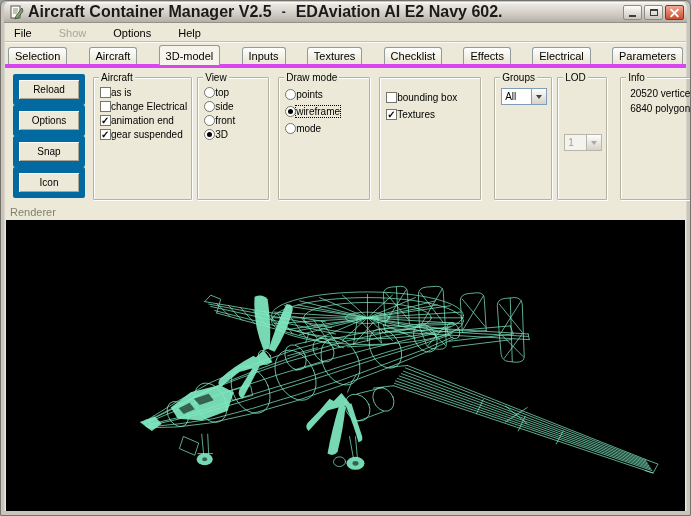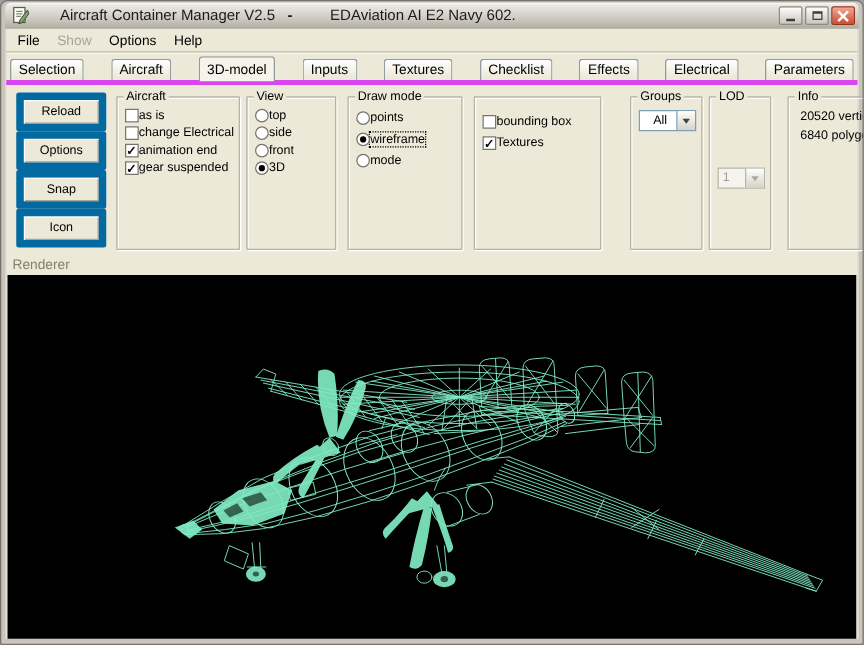--- a/index.html
+++ b/index.html
@@ -16,7 +16,7 @@
     background:linear-gradient(180deg,#ffffff 0%,#ebe8e2 10%,#d9d5ce 45%,#c7c3ba 75%,#b3aea4 100%);
     border-bottom:1px solid #94918a;}
   .app-icon{width:15px;height:15px;flex:0 0 15px;}
-  .title-text{font-size:12px;font-weight:normal;color:#1a1a1a;white-space:nowrap;margin-left:20px;}
+  .title-text{font-size:16px;font-weight:bold;color:#1a1a1a;white-space:nowrap;}
   .title-sep{font-size:12px;font-weight:bold;color:#1a1a1a;margin:0 6px;}
   .win-controls{margin-left:auto;display:flex;gap:2px;}
   .ctl{width:19px;height:15px;border-radius:2px;border:1px solid #8e8b82;

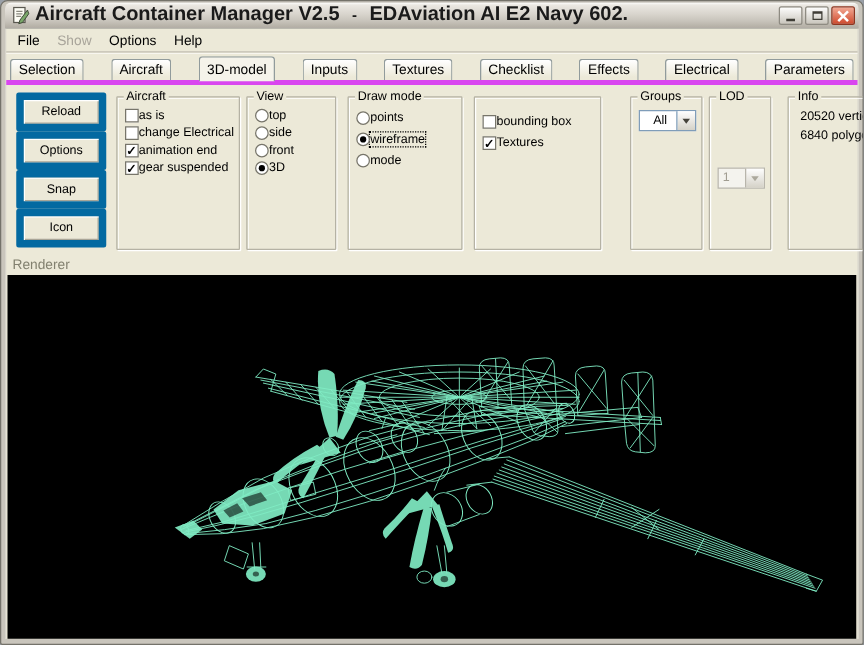--- a/index.html
+++ b/index.html
@@ -33,7 +33,7 @@
     border-left:1px solid #d8d5cc;border-right:1px solid #d8d5cc;}
 
   .menubar{flex:0 0 19px;display:flex;align-items:center;padding:1px 2px 0 2px;
-    border-bottom:1px solid #c2bfb3;box-shadow:0 1px 0 #fbfaf6;font-size:11px;}
+    border-bottom:1px solid #c2bfb3;box-shadow:0 1px 0 #fbfaf6;font-size:11px;gap:13px;}
   .menu-item{padding:2px 7px;color:#000;}
   .menu-item.disabled{color:#a8a49a;}
 

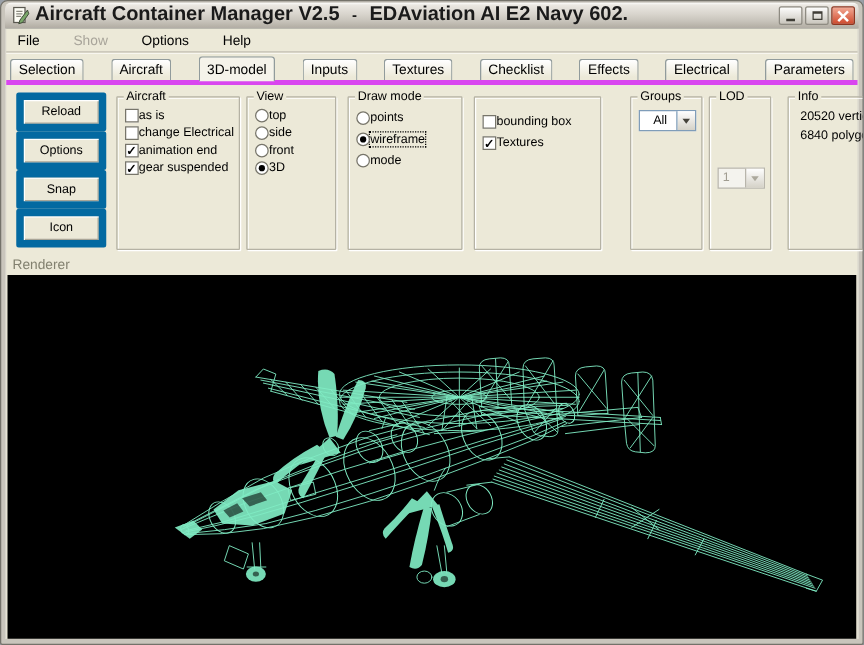--- a/index.html
+++ b/index.html
@@ -58,7 +58,7 @@
   .grp.view{flex:0 0 72px;}
   .grp.drawmode{flex:0 0 92px;margin-left:4px;}
   .grp.options{flex:0 0 102px;margin-left:4px;padding-top:13px;gap:5px;}
-  .grp.groups{flex:0 0 56px;margin-left:18px;text-align:center;}
+  .grp.groups{flex:0 0 56px;margin-left:8px;}
   .grp.lod{flex:0 0 44px;justify-content:center;}
   .grp.info{flex:0 0 108px;margin-left:8px;padding-left:9px;padding-top:10px;gap:4px;}
 

